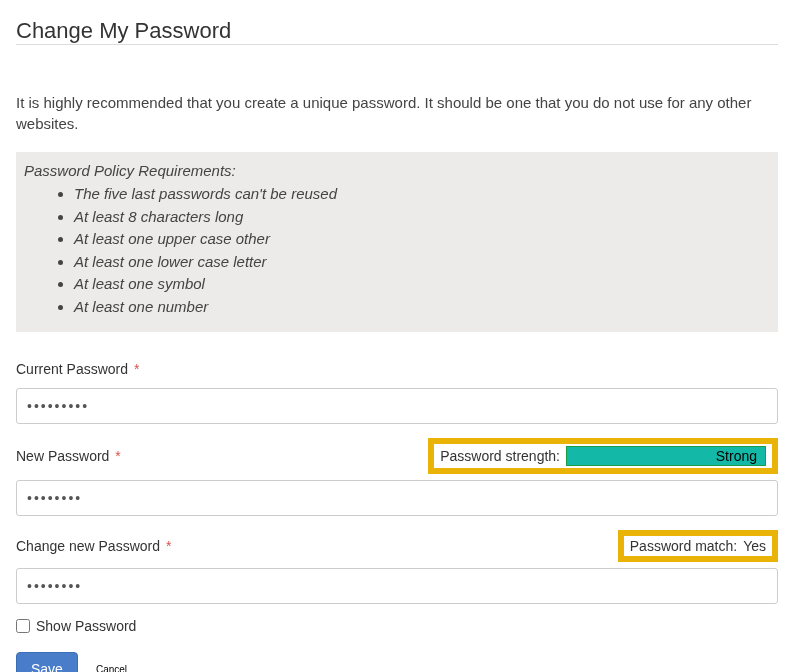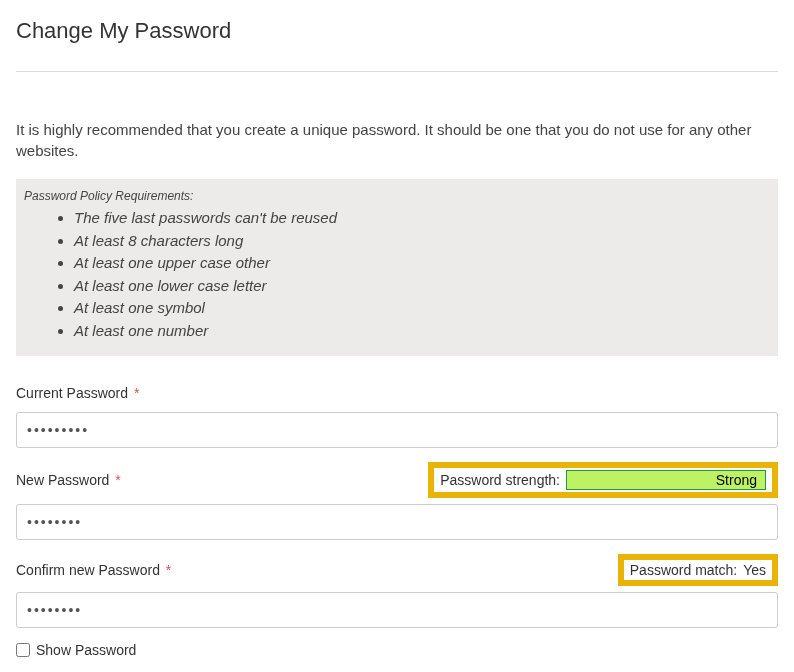--- a/index.html
+++ b/index.html
@@ -15,7 +15,7 @@
       font-size: 22px;
       font-weight: 400;
       color: #333;
-      margin-bottom: 27px;
+      margin-bottom: 0;
     }
     hr.rule {
       border: none;

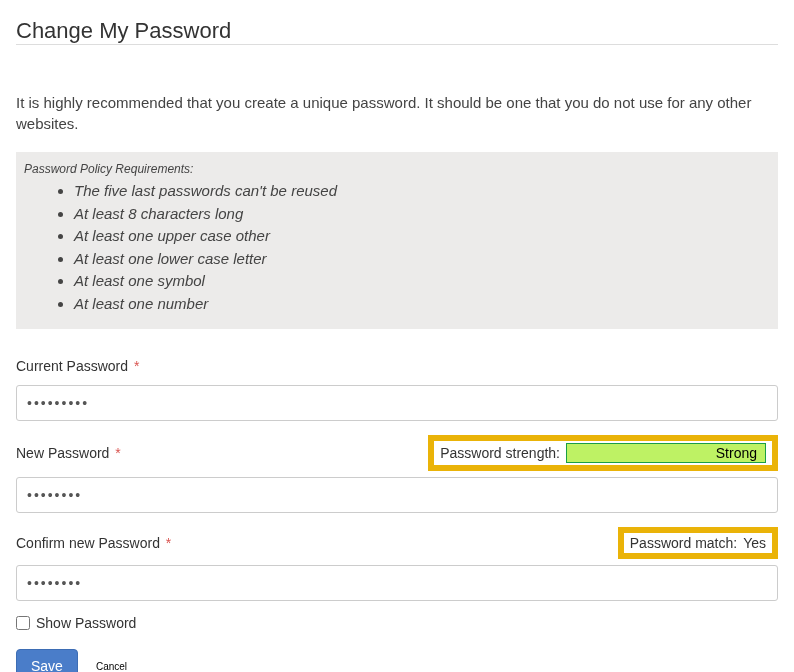--- a/index.html
+++ b/index.html
@@ -38,7 +38,7 @@
     }
     .policy-title {
       margin-bottom: 4px;
-      font-size: 12px;
+      font-size: 15px;
     }
     .policy-box ul {
       list-style: disc;

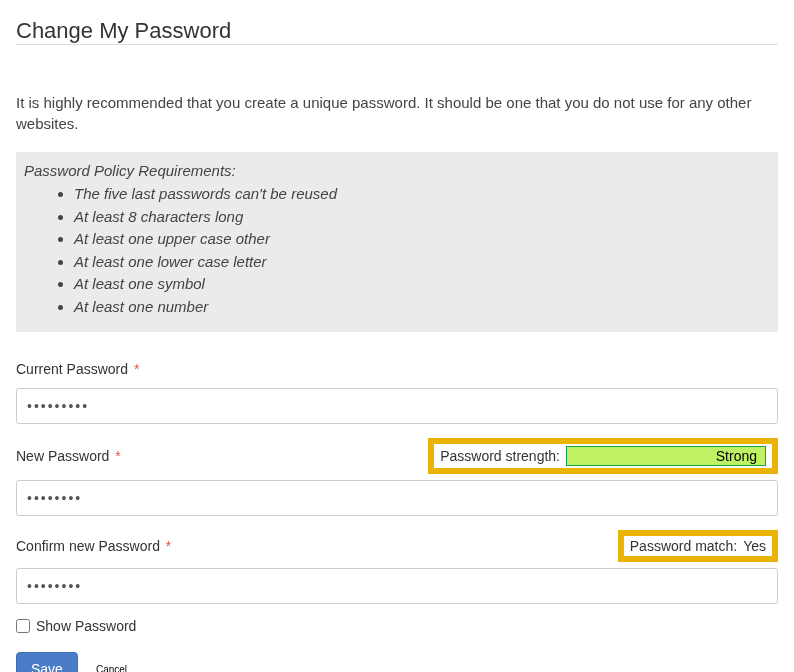--- a/index.html
+++ b/index.html
@@ -80,7 +80,7 @@
       justify-content: flex-end;
       width: 200px;
       height: 20px;
-      background: #bef264;
+      background: #14b8a6;
       border: 1px solid #1a9e44;
       padding-right: 8px;
       color: #000;

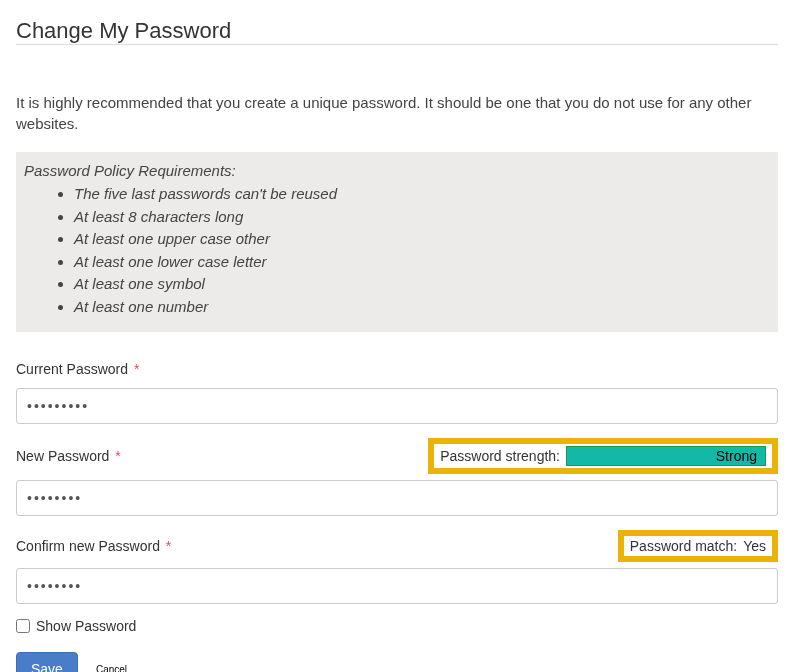--- a/index.html
+++ b/index.html
@@ -177,7 +177,7 @@
 <div class="field-group">
   <div class="label-row">
     <div class="field-label">
-      <span>Confirm new Password</span>
+      <span>Change new Password</span>
       <span class="req">*</span>
     </div>
     <div class="indicator-box">

